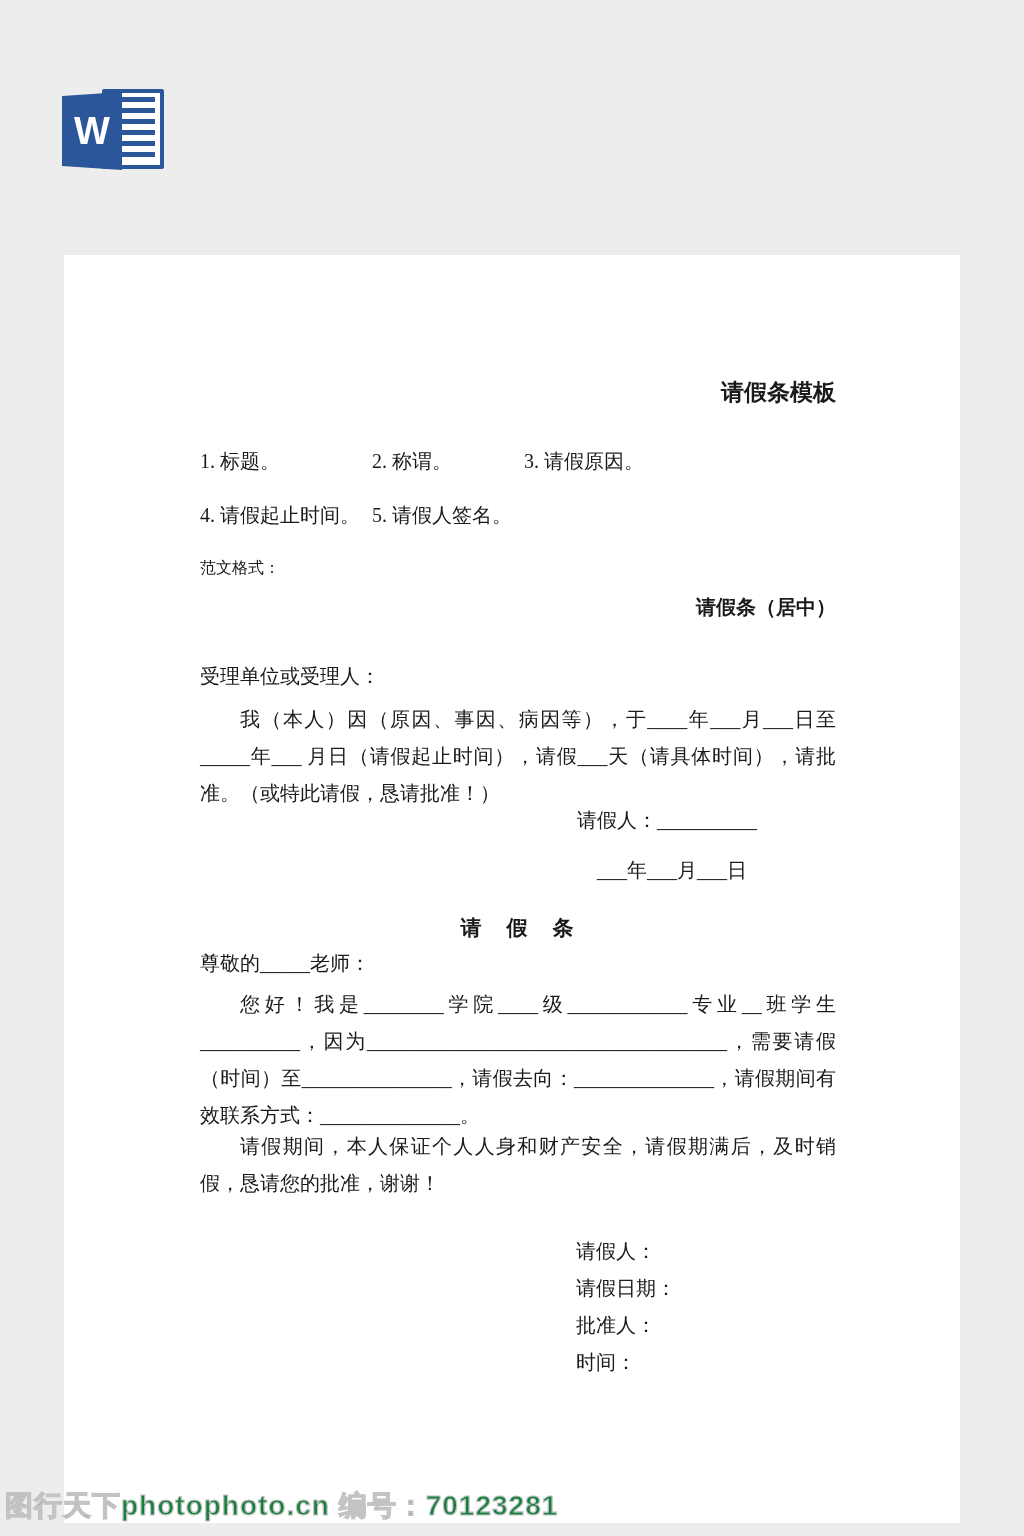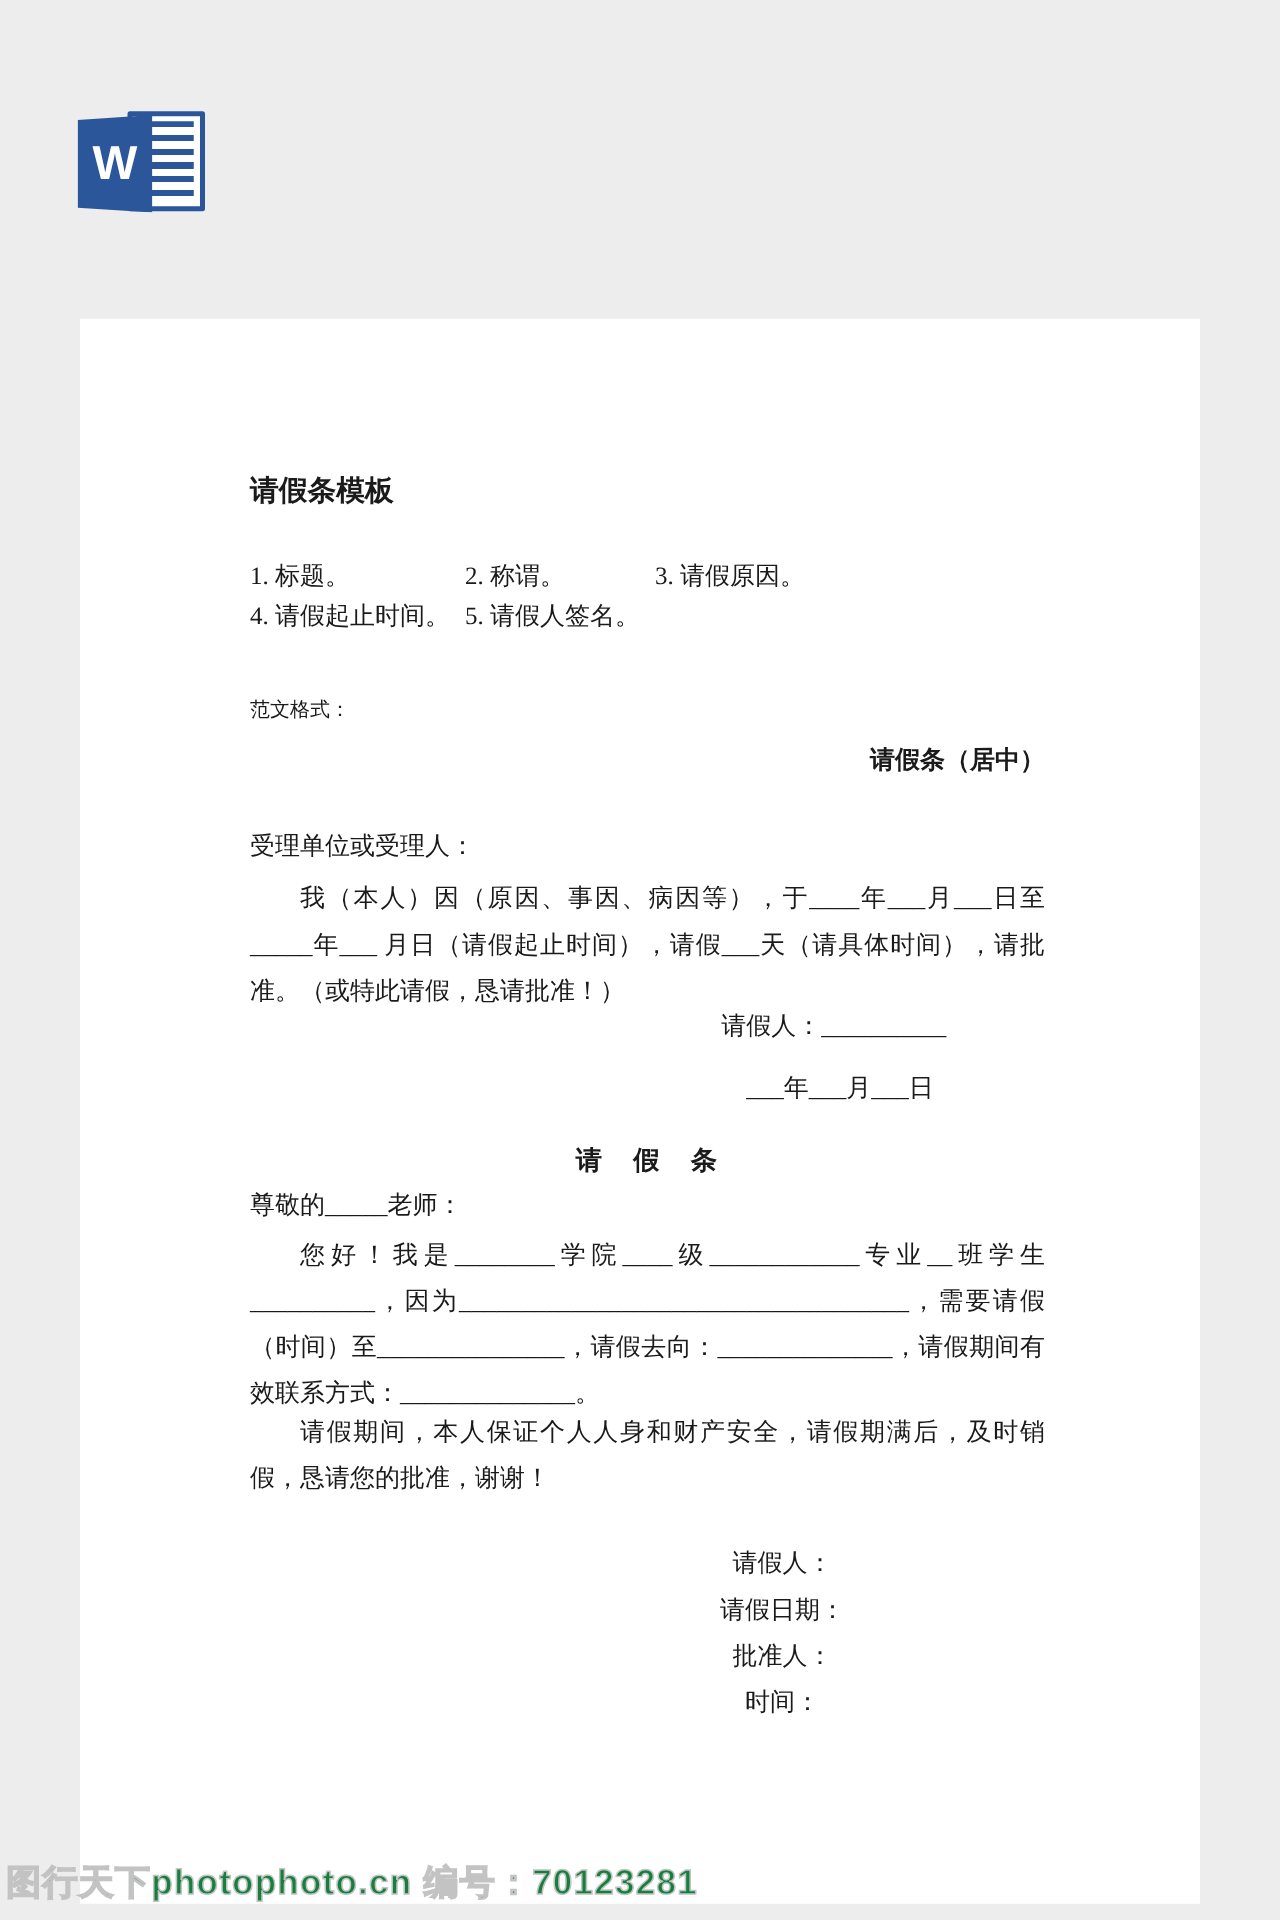--- a/index.html
+++ b/index.html
@@ -49,7 +49,7 @@
   }
   .doc-title{
     position:absolute;left:136px;width:636px;top:122px;
-    text-align:left;font-weight:bold;font-size:23px;
+    text-align:right;font-weight:bold;font-size:23px;
   }
   .list-grid{
     position:absolute;left:136px;top:196px;width:660px;

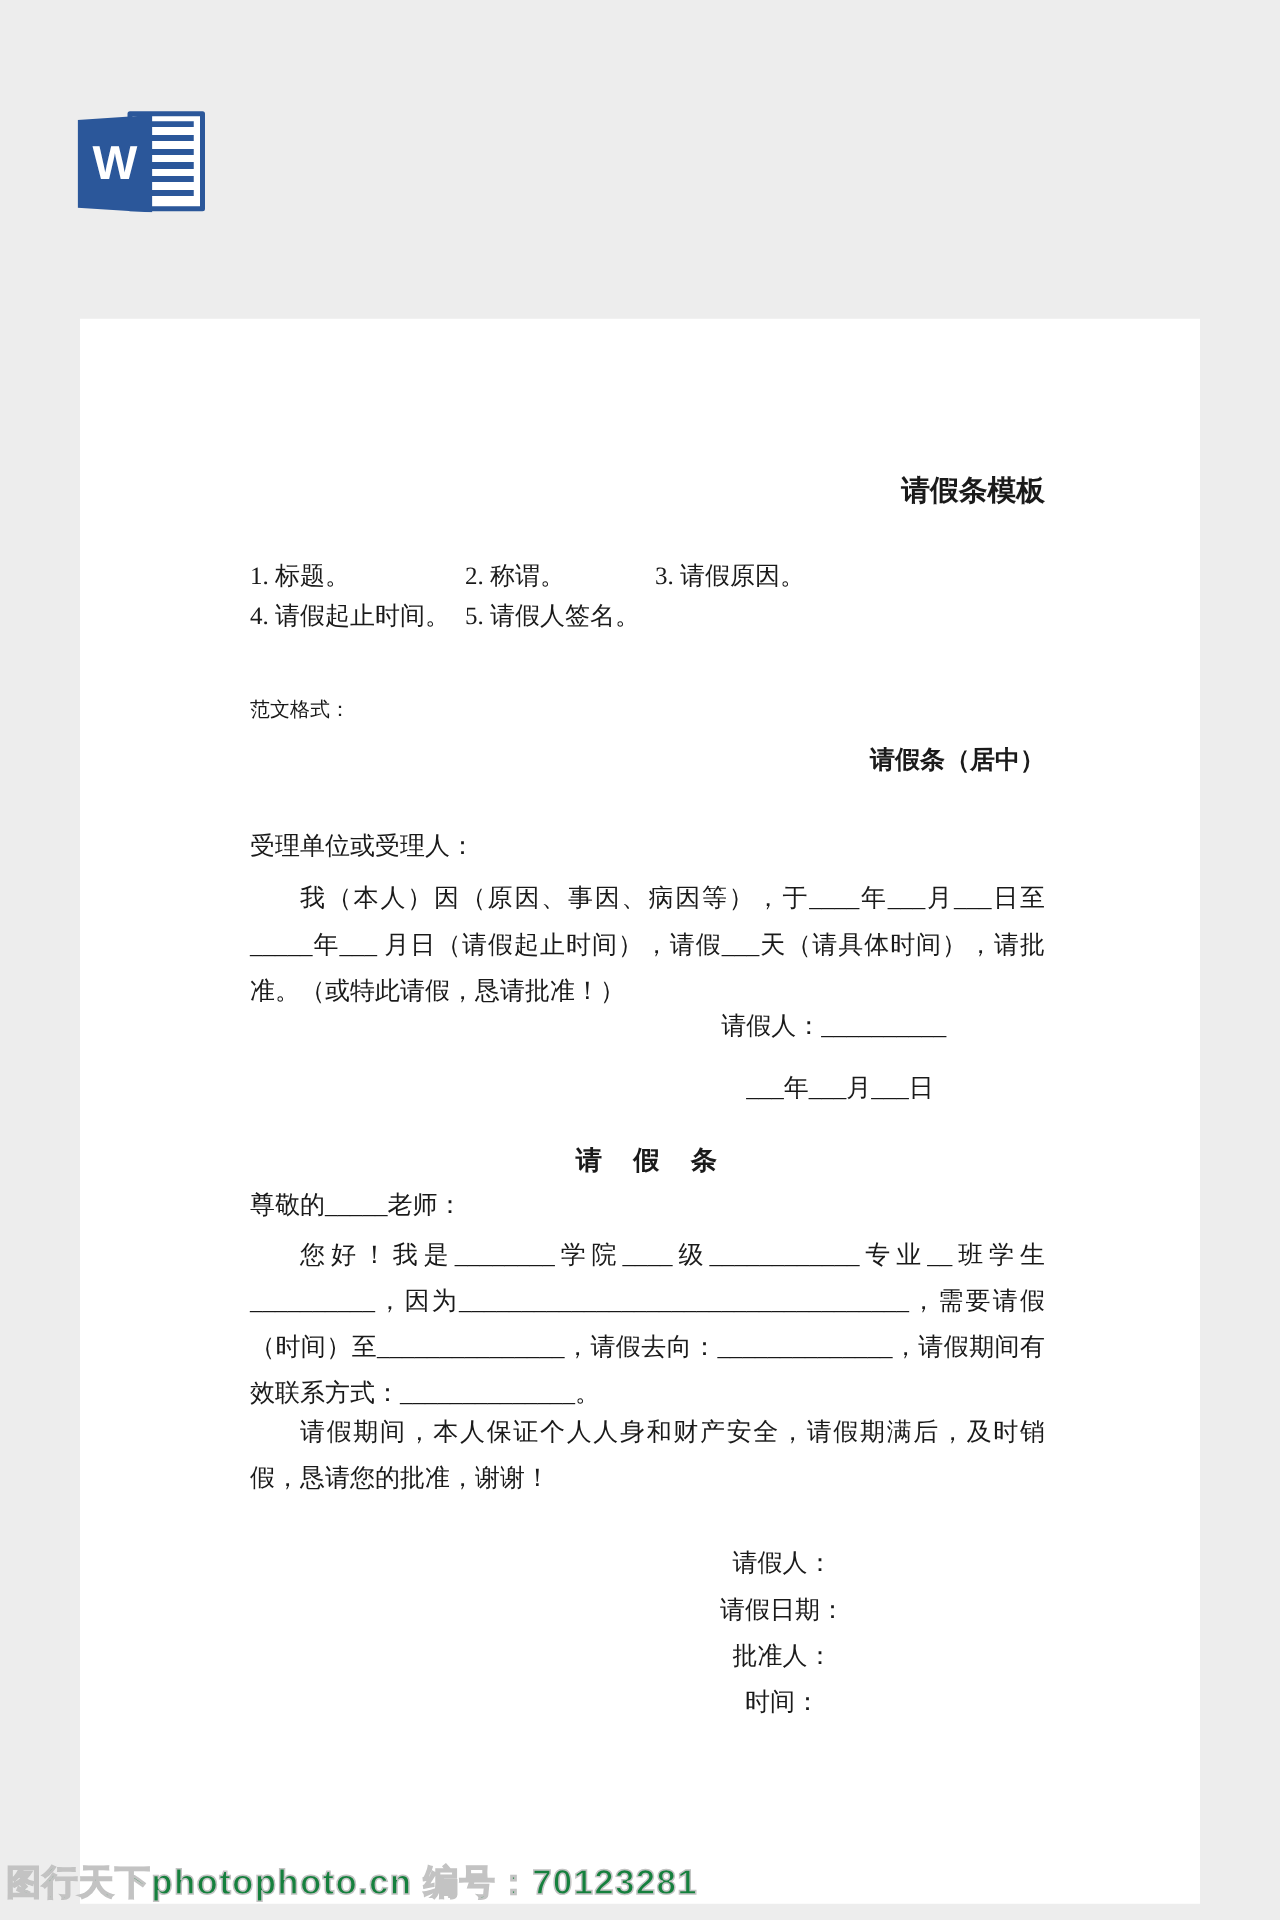--- a/index.html
+++ b/index.html
@@ -53,7 +53,7 @@
   }
   .list-grid{
     position:absolute;left:136px;top:196px;width:660px;
-    display:grid;grid-template-columns:172px 152px auto;row-gap:11px;
+    display:grid;grid-template-columns:172px 152px auto;row-gap:33px;
     font-size:20px;line-height:21px;
   }
   .format-label{position:absolute;left:136px;top:303px;font-size:16px;}

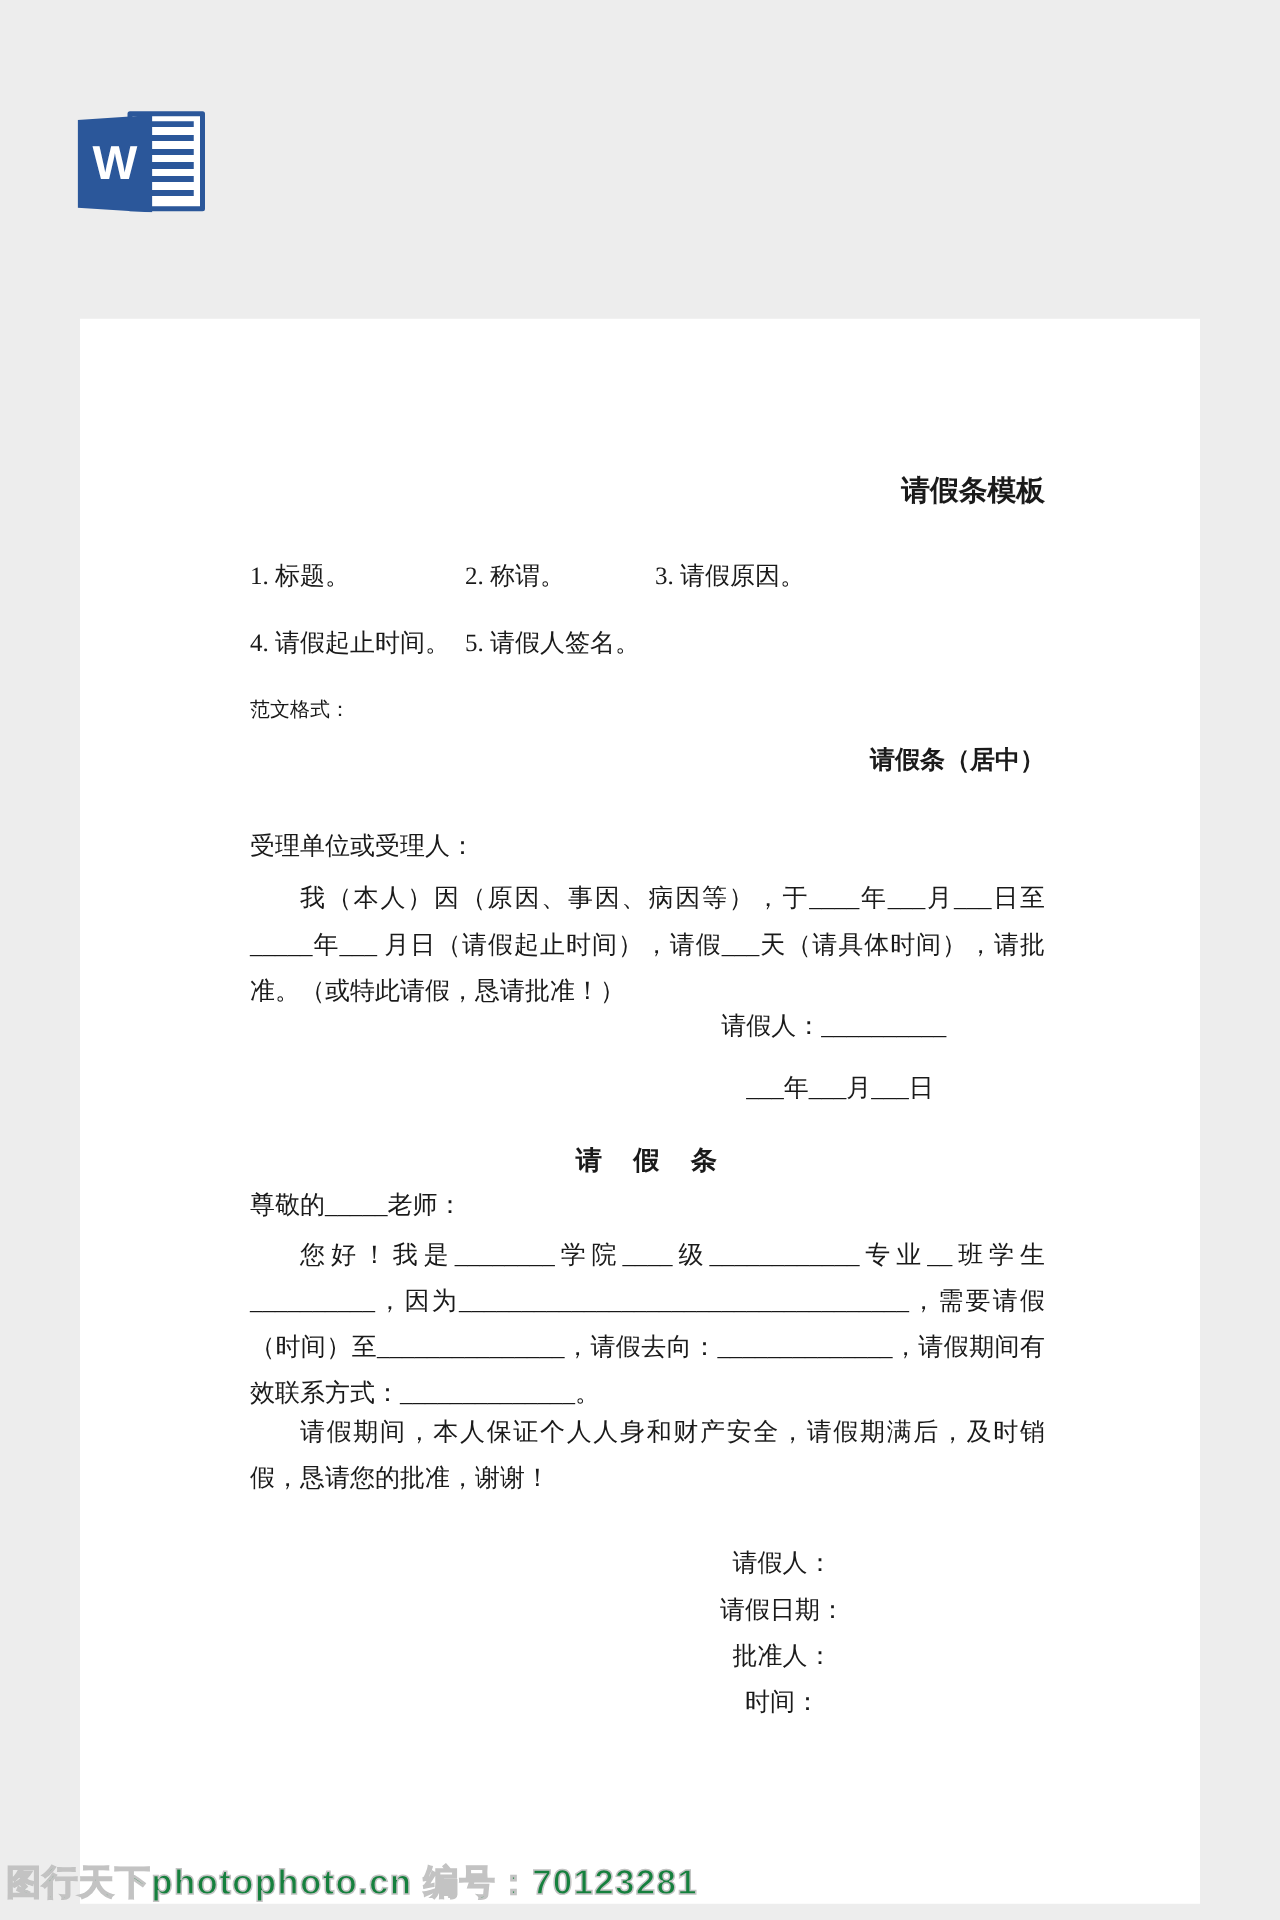--- a/index.html
+++ b/index.html
@@ -83,7 +83,7 @@
     font-size:20px;line-height:37px;text-align:justify;text-indent:2em;
   }
   .s2-signatures{position:absolute;left:512px;top:978px;font-size:20px;line-height:37px;}
-  .s2-signatures div{height:37px;text-align:center;}
+  .s2-signatures div{height:37px;}
 
   
   .footer-watermark{

